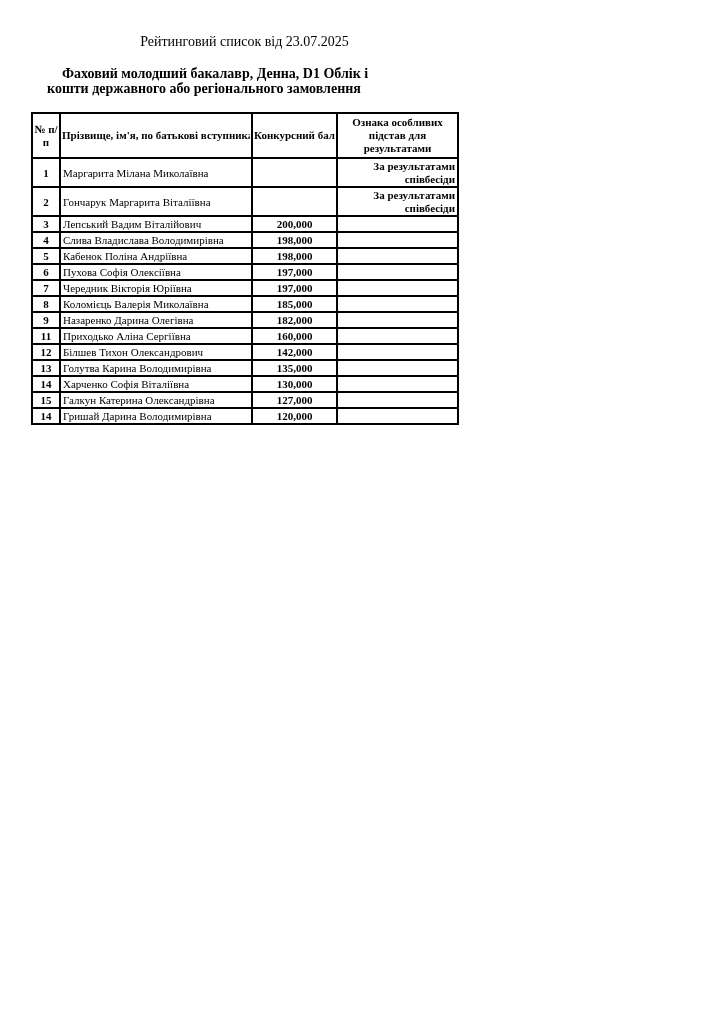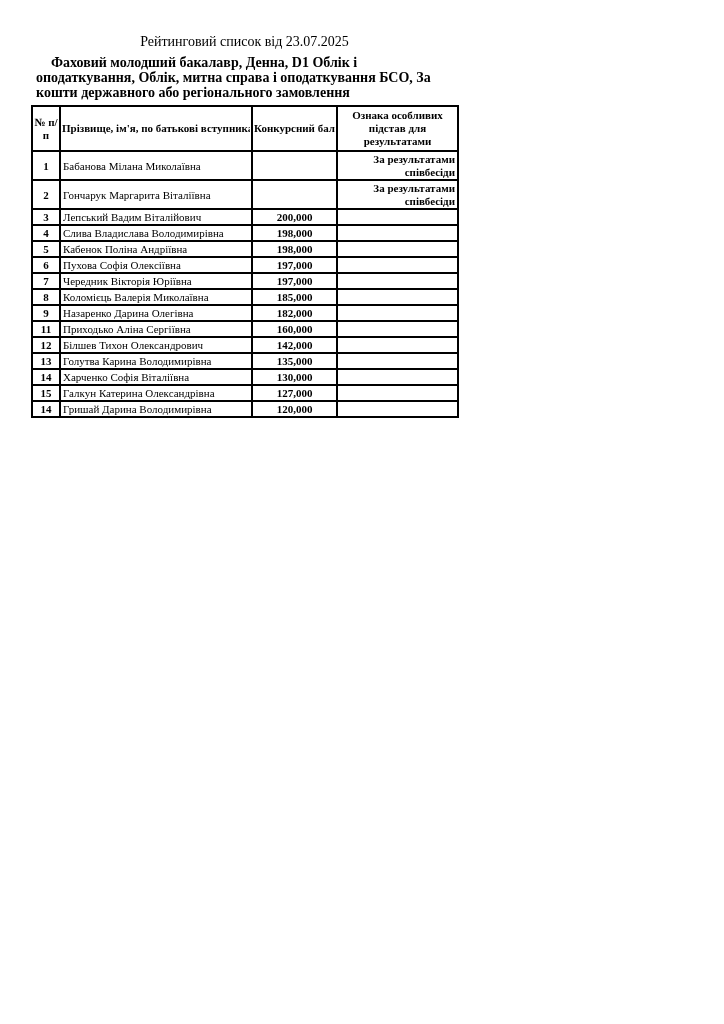--- a/index.html
+++ b/index.html
@@ -33,7 +33,7 @@
     font-weight: bold;
     font-size: 14px;
     line-height: 15px;
-    margin: 5px;
+    margin: 16px;
   }
   .doc-subtitle .line { white-space: nowrap; }
   .doc-subtitle .line.indent { padding-left: 15px; }

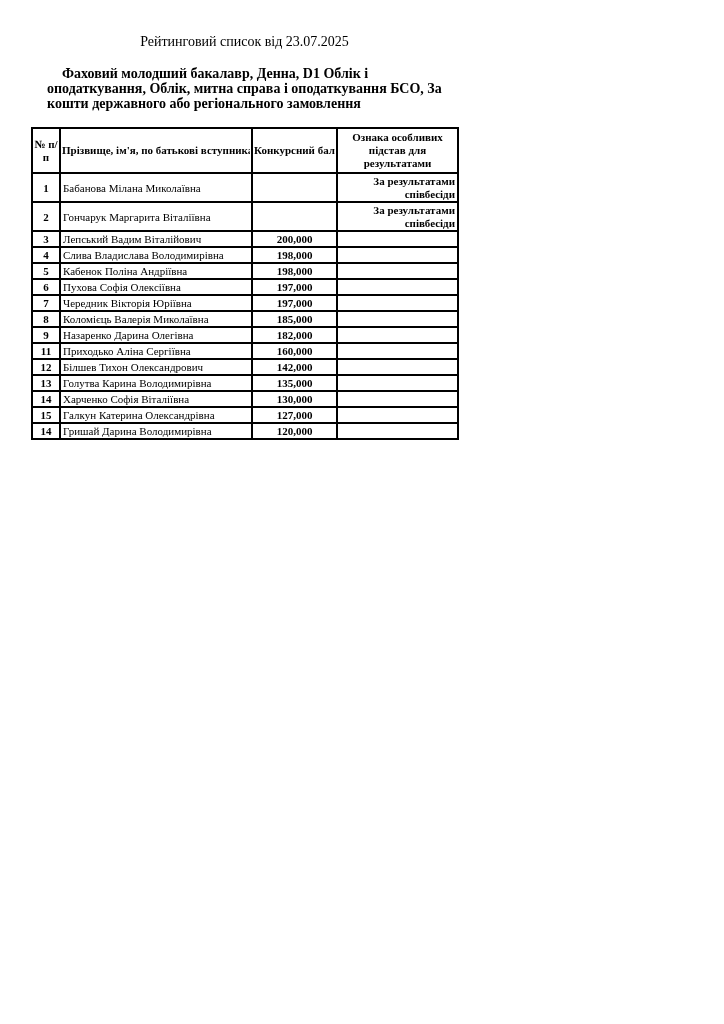--- a/index.html
+++ b/index.html
@@ -94,7 +94,6 @@
 
     <div class="doc-subtitle">
       <div class="line indent">Фаховий молодший бакалавр, Денна, D1 Облік і</div>
-      <div class="line">оподаткування, Облік, митна справа і оподаткування БСО, За</div>
       <div class="line">кошти державного або регіонального замовлення</div>
     </div>
 

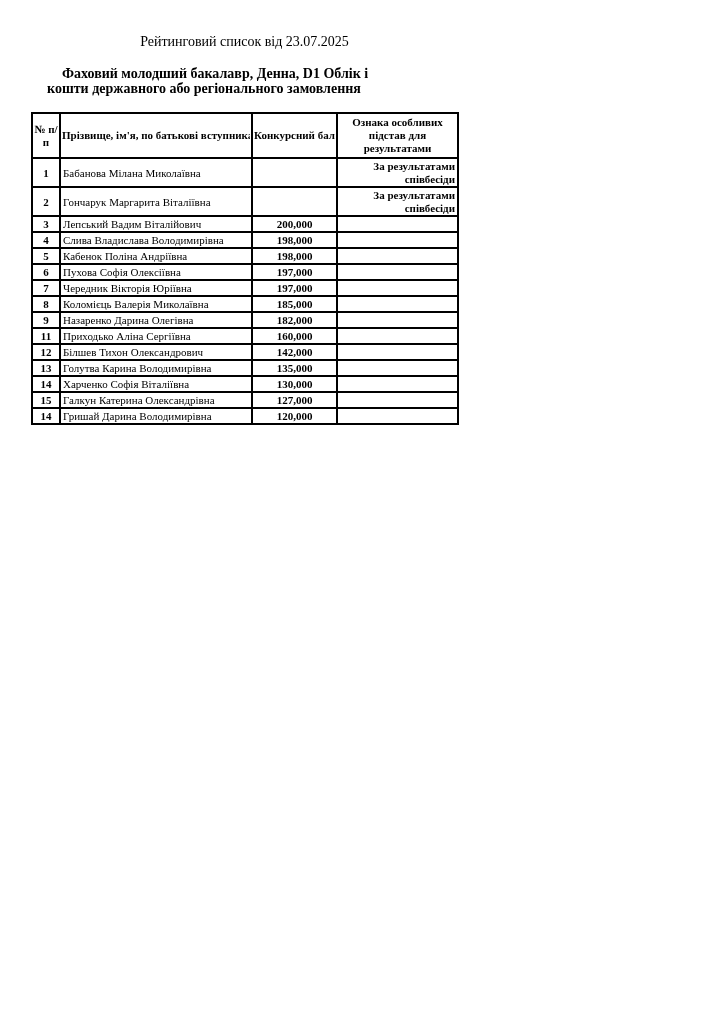--- a/index.html
+++ b/index.html
@@ -115,7 +115,7 @@
       <tbody id="rating-body">
           <tr class="row-tall">
     <td class="c-num">1</td>
-    <td class="c-name">Бабанова Мілана Миколаївна</td>
+    <td class="c-name">Маргарита Мілана Миколаївна</td>
     <td class="c-score"></td>
     <td class="c-note">За результатами співбесіди</td>
   </tr>

